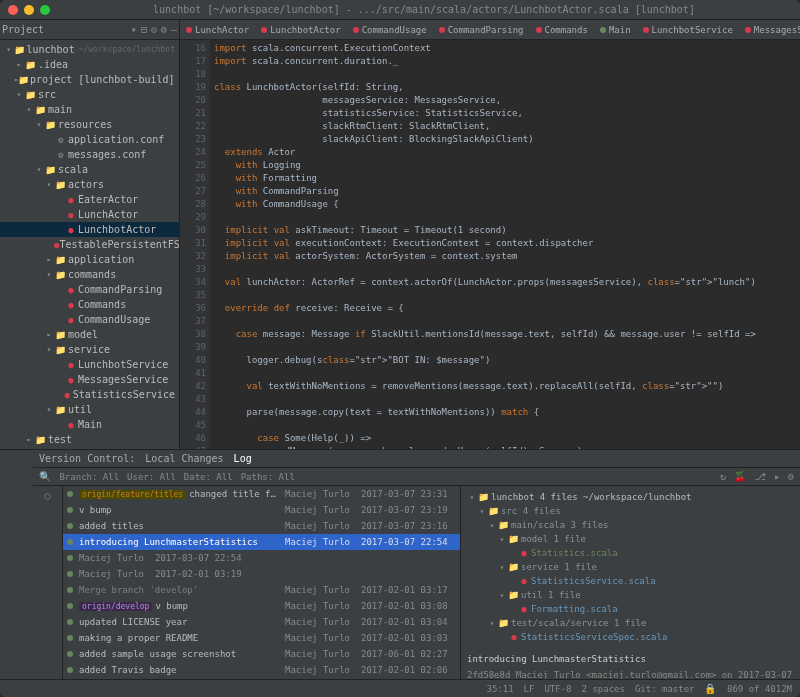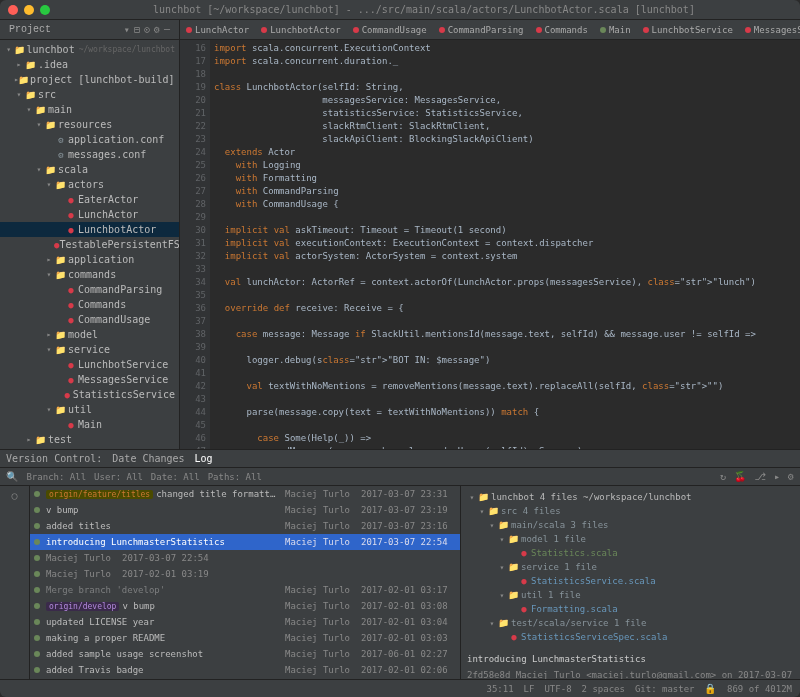--- a/index.html
+++ b/index.html
@@ -42,11 +42,10 @@
   height: 20px;
   display: flex;
   align-items: center;
-  padding: 0 9px;
+  padding: 0 2px;
   gap: 4px;
   border-bottom: 1px solid #222;
   color: #aaa;
-  font-family: Liberation Mono, monospace;
 }
 .sidebar-header span:first-child { flex: 1; }
 .toolbar-icon { cursor: pointer; color: #888; font-size: 10px; }

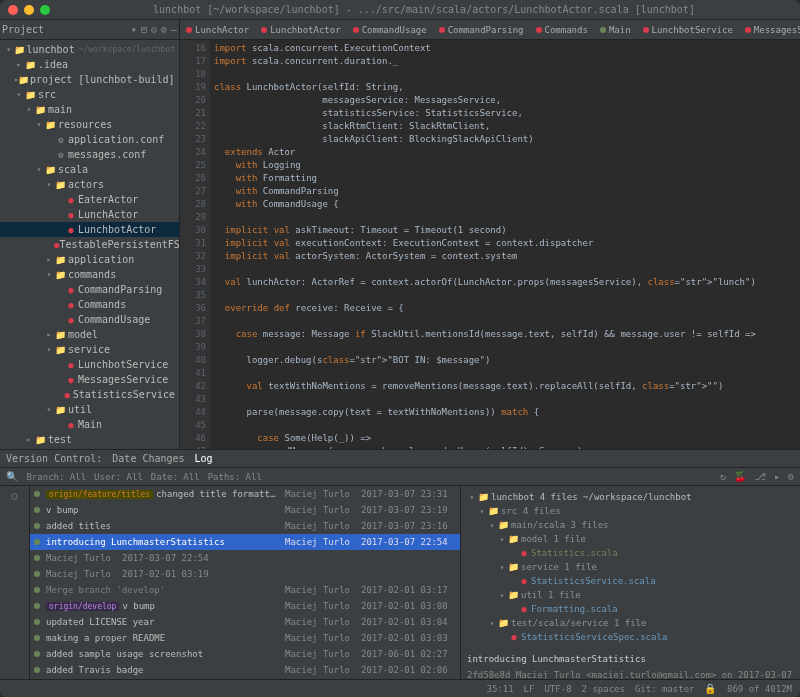--- a/index.html
+++ b/index.html
@@ -108,6 +108,7 @@
   border-top: 1px solid #222;
   display: flex;
   flex-direction: column;
+  padding-left: 33px;
 }
 .vcs-header {
   height: 18px;

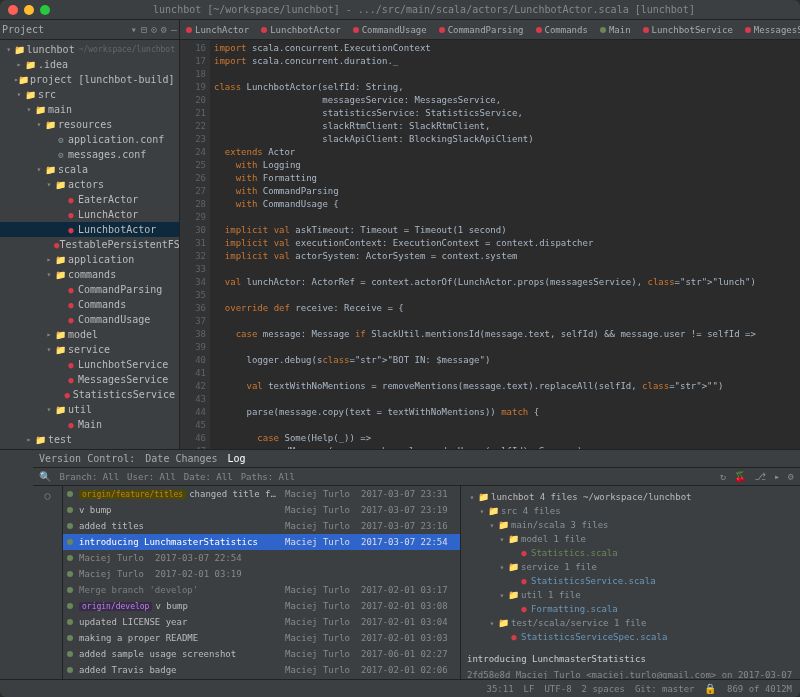--- a/index.html
+++ b/index.html
@@ -429,7 +429,7 @@
 <div class="vcs-panel">
   <div class="vcs-header">
     <span>Version Control:</span>
-    <span>Date Changes</span>
+    <span>Local Changes</span>
     <span style="color:#fff;">Log</span>
   </div>
   <div class="vcs-filters">

